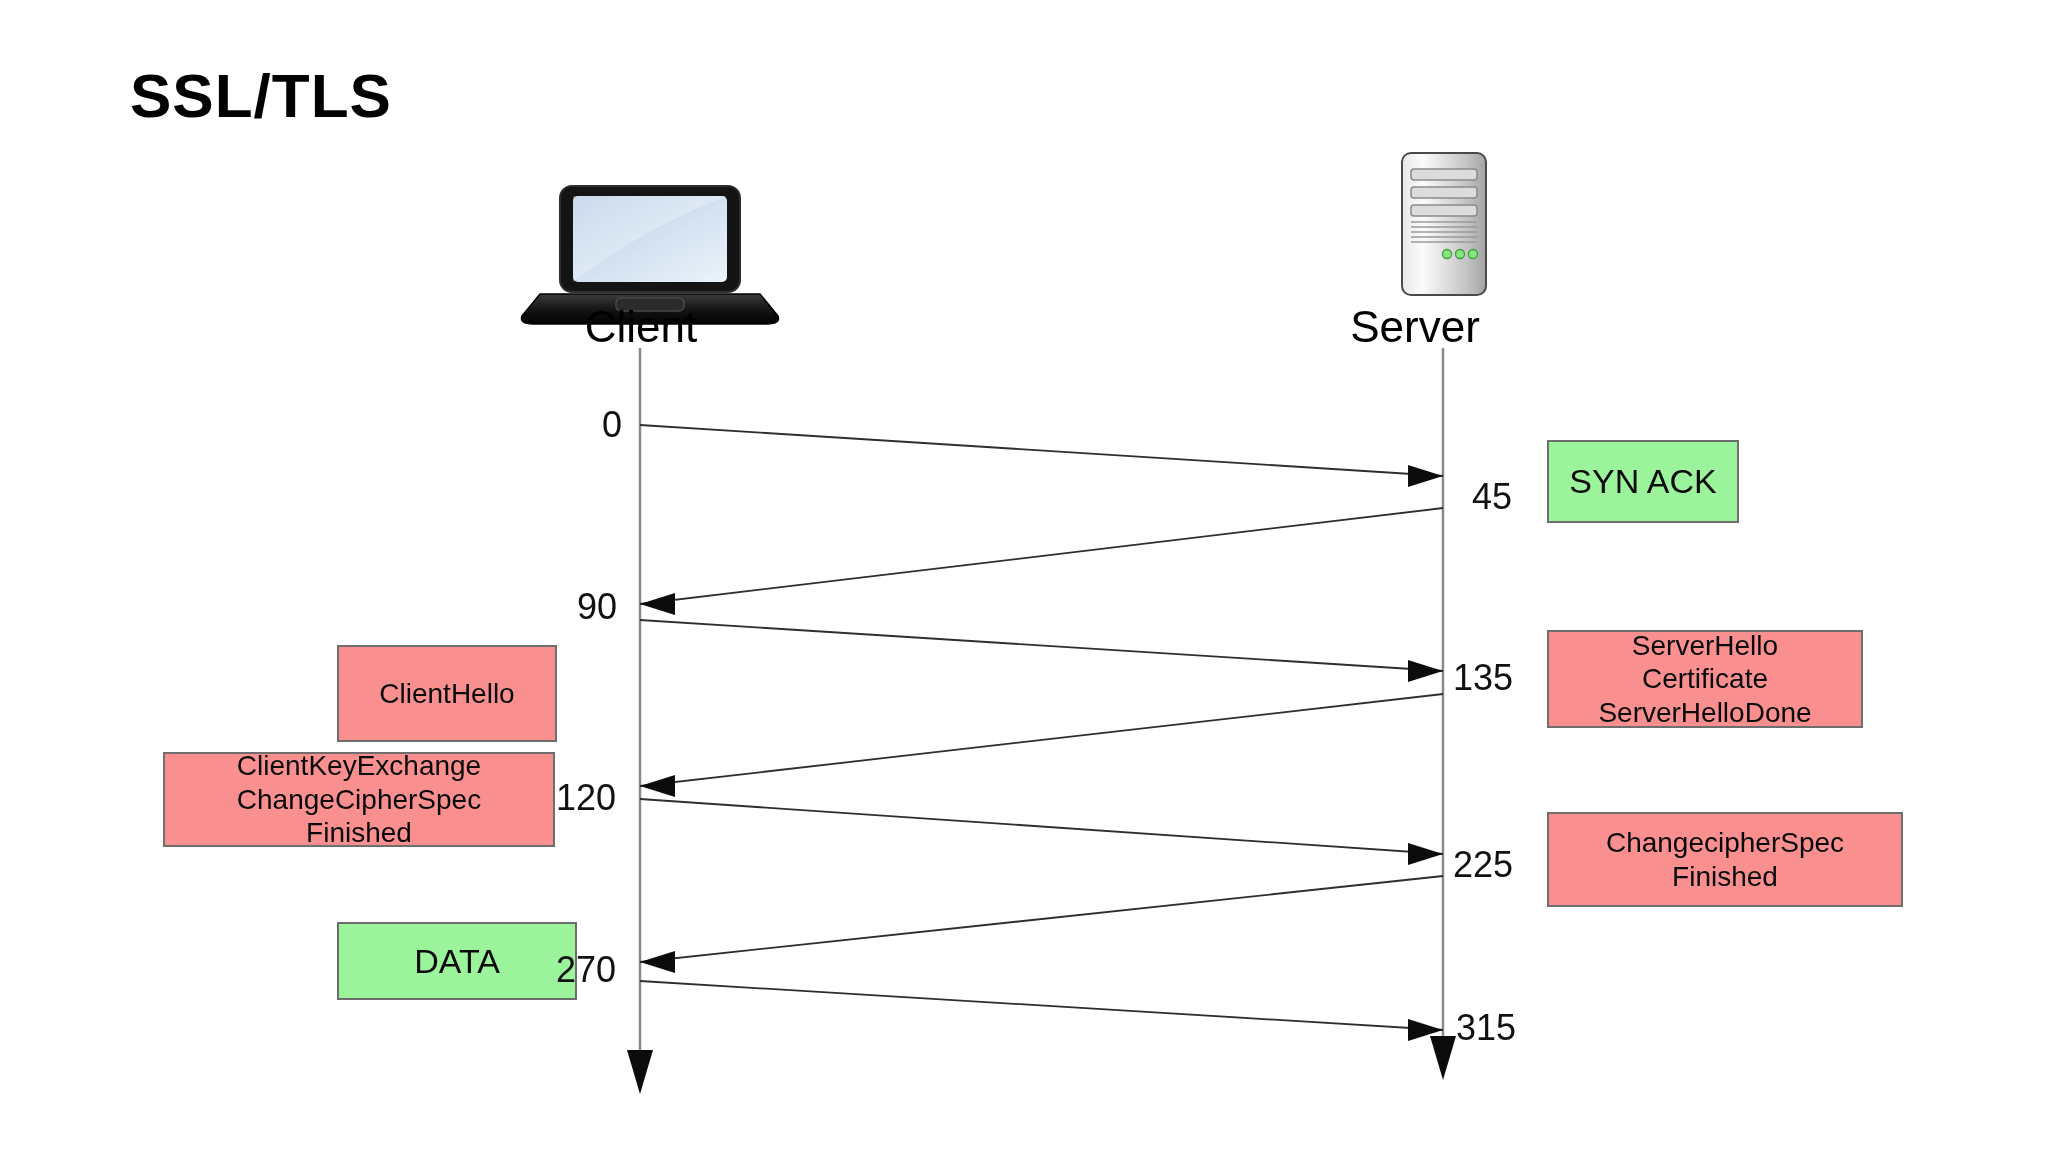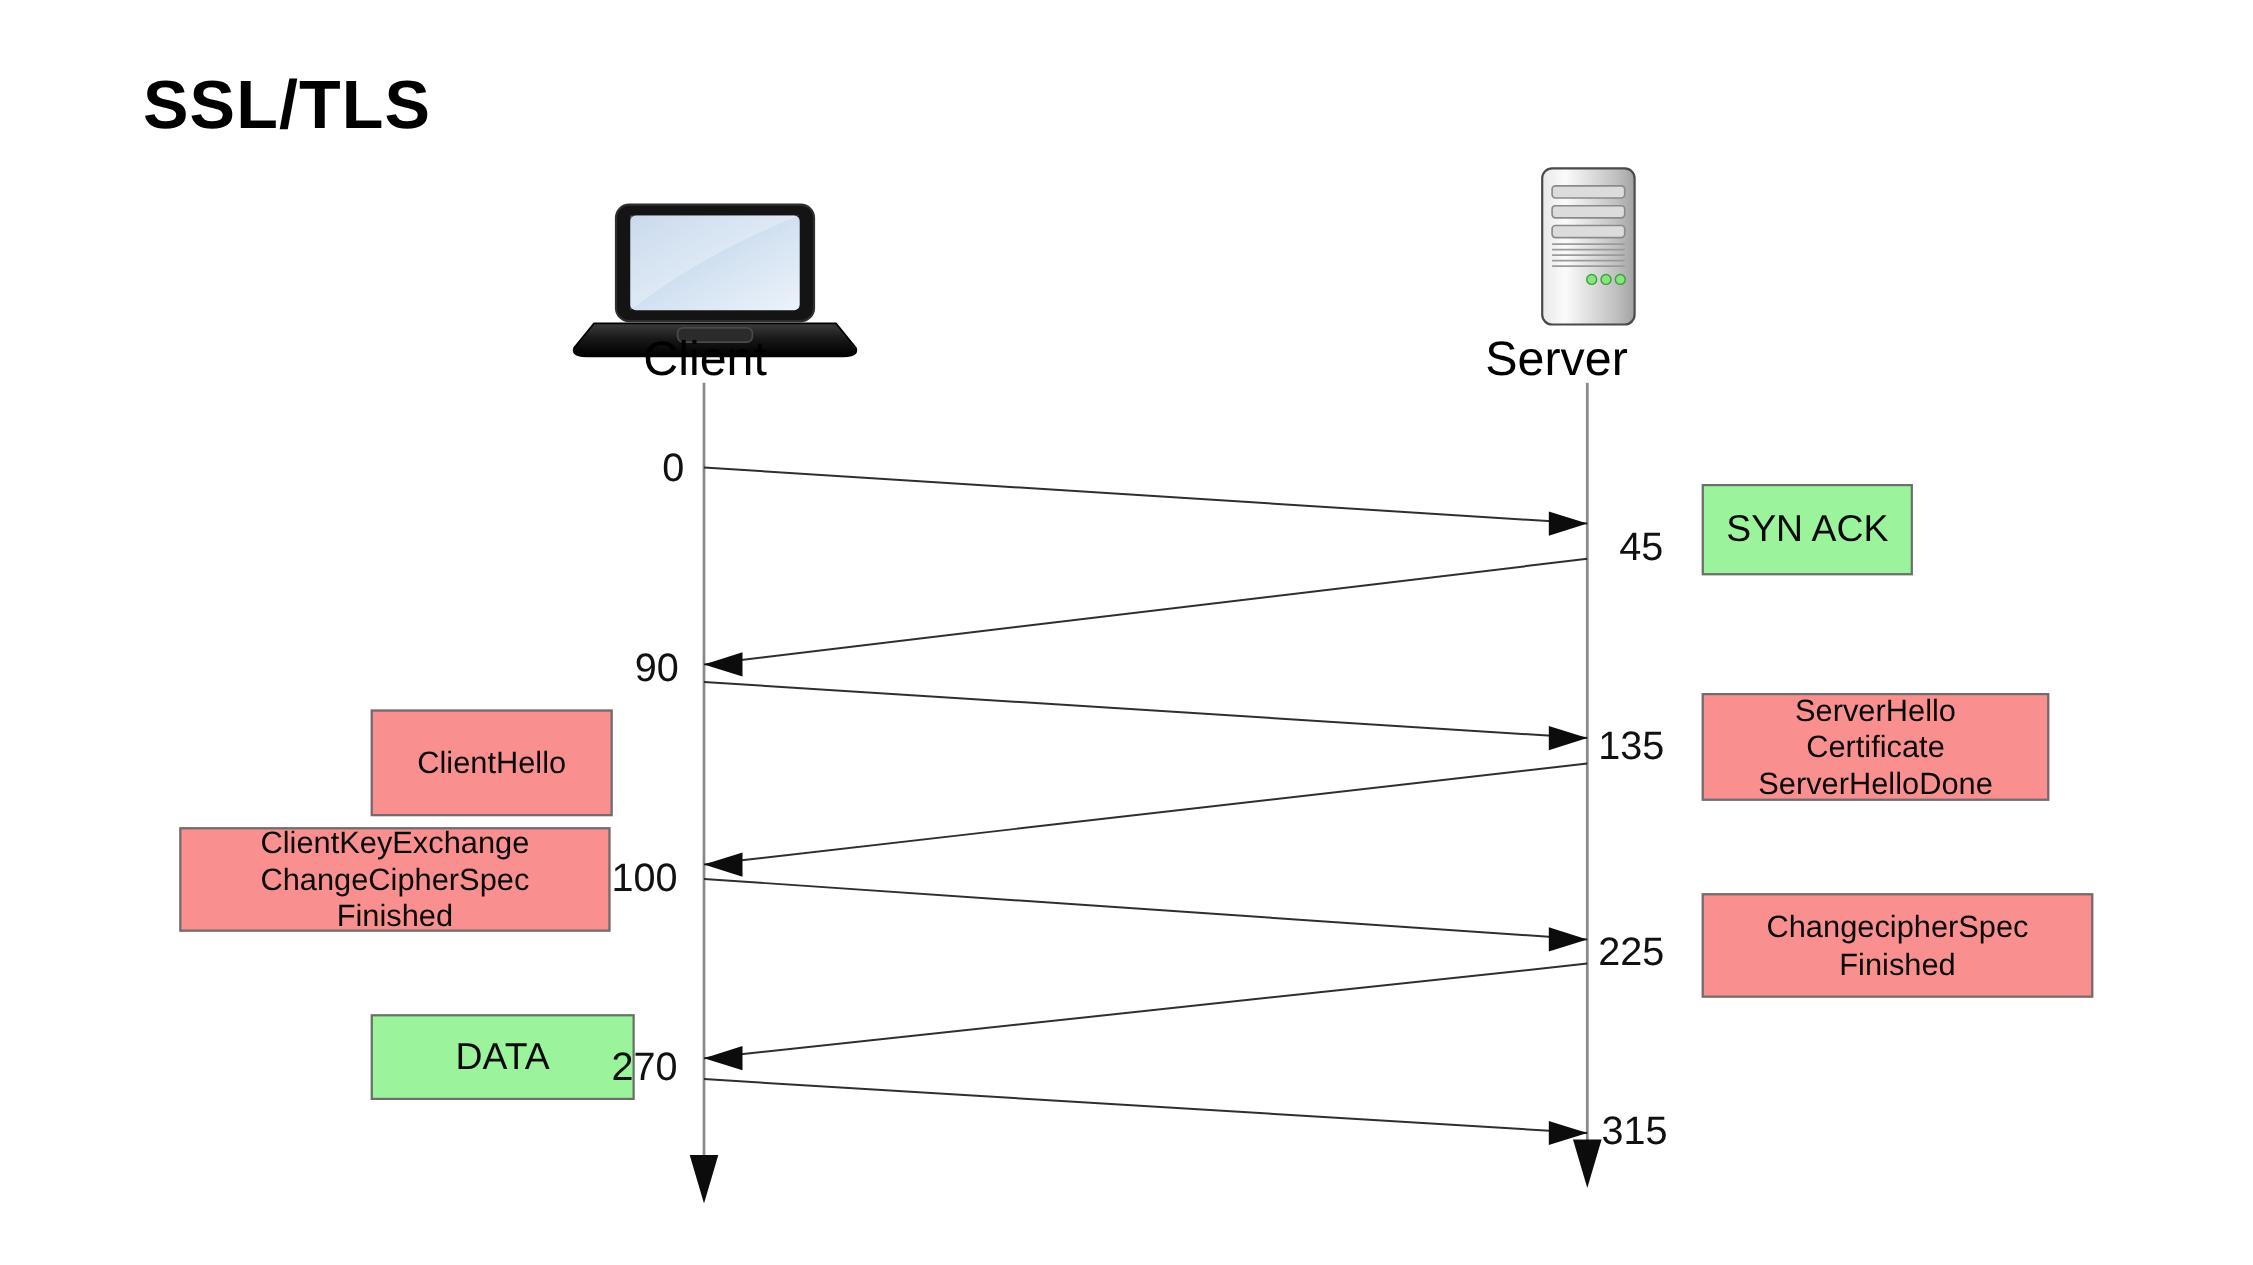--- a/index.html
+++ b/index.html
@@ -156,7 +156,7 @@
   <div class="tlabel" style="left:1492px;top:497px;">45</div>
   <div class="tlabel" style="left:597px;top:607px;">90</div>
   <div class="tlabel" style="left:1483px;top:678px;">135</div>
-  <div class="tlabel" style="left:586px;top:798px;">100</div>
+  <div class="tlabel" style="left:586px;top:798px;">120</div>
   <div class="tlabel" style="left:1483px;top:865px;">225</div>
   <div class="tlabel" style="left:586px;top:970px;">270</div>
   <div class="tlabel" style="left:1486px;top:1028px;">315</div>

